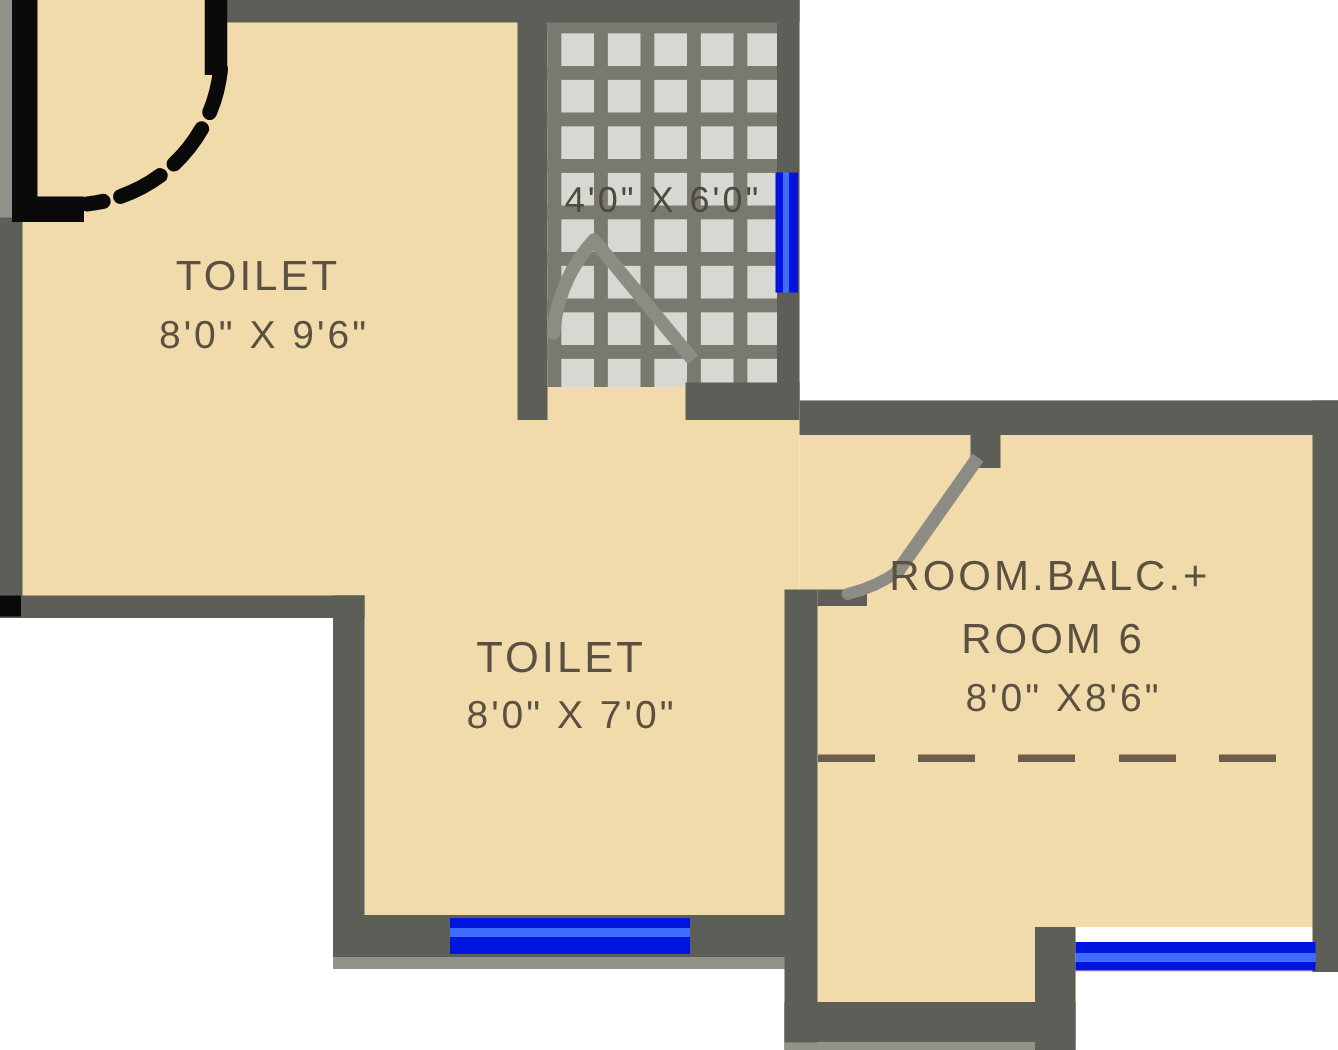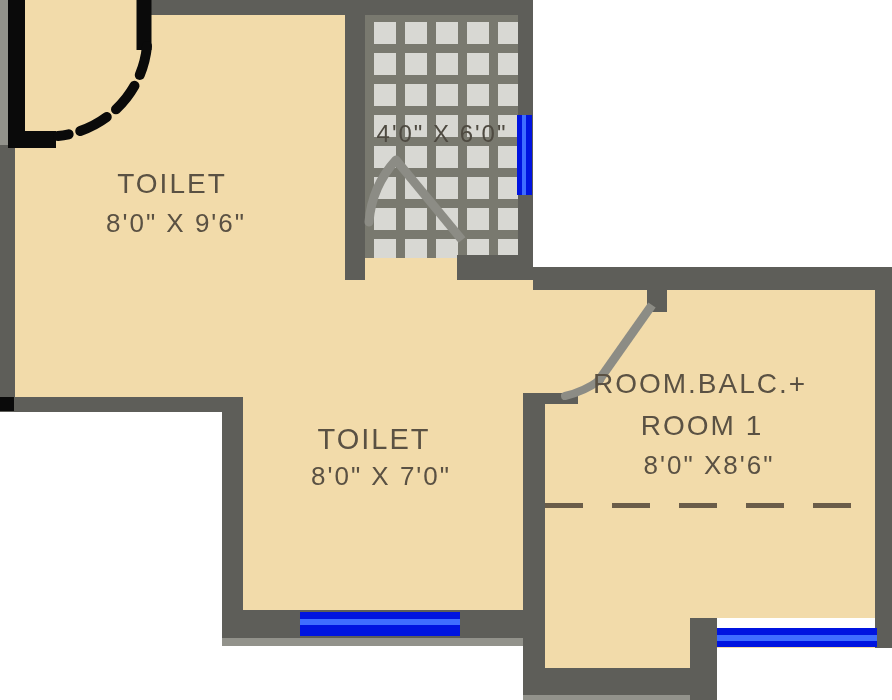--- a/index.html
+++ b/index.html
@@ -106,7 +106,7 @@
   <div class="abs lbl fs-dims" style="left:381px;top:463px;">8'0" X 7'0"</div>
 
   <div class="abs lbl fs-name" style="left:700px;top:370px;">ROOM.BALC.+</div>
-  <div class="abs lbl fs-name" style="left:702px;top:412px;">ROOM 1</div>
+  <div class="abs lbl fs-name" style="left:702px;top:412px;">ROOM 6</div>
   <div class="abs lbl fs-dims" style="left:709px;top:452px;">8'0" X8'6"</div>
 
 </div>

